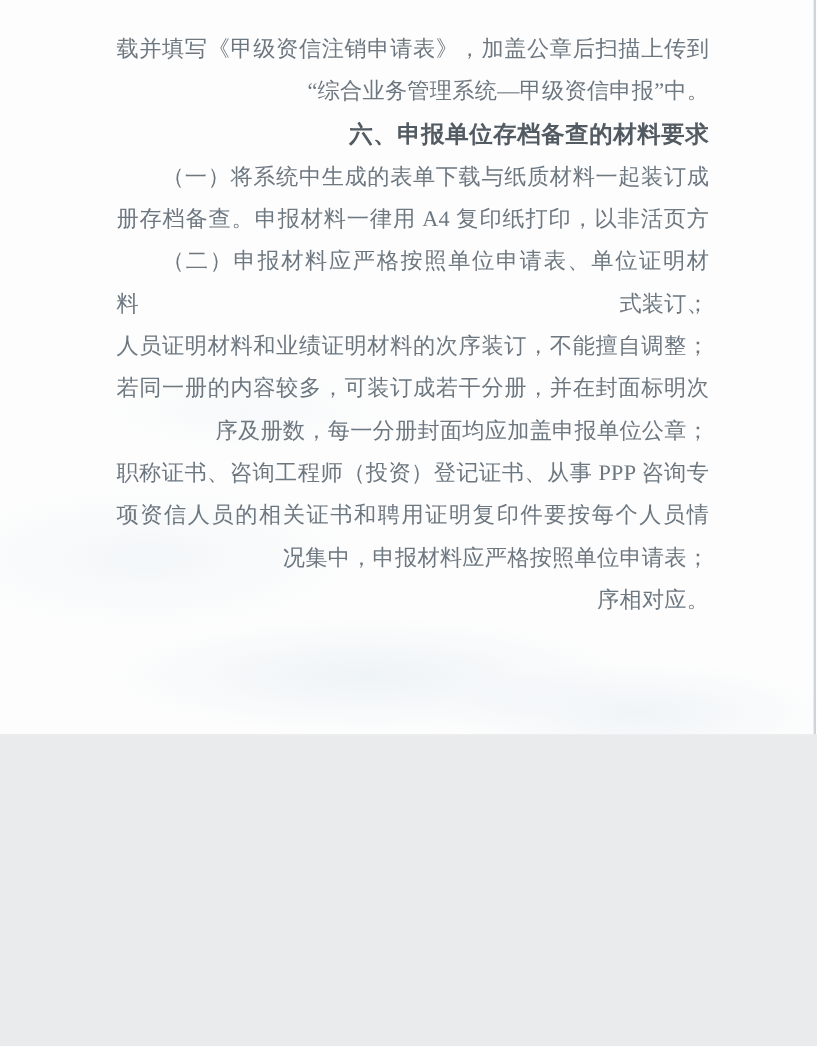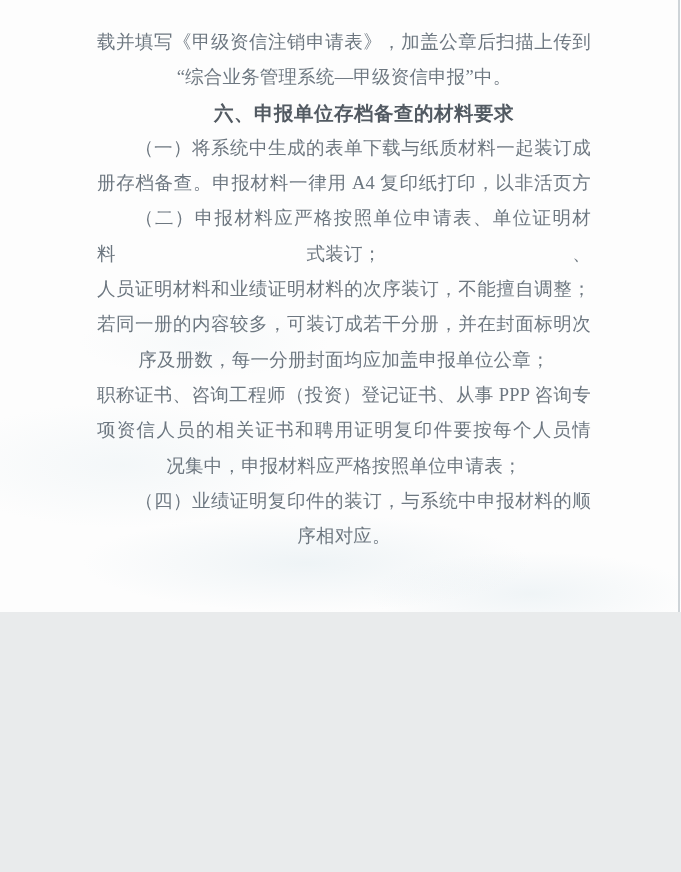--- a/index.html
+++ b/index.html
@@ -42,7 +42,7 @@
     height: 35.3px;
     color: var(--body-text, #6d7780);
     letter-spacing: 0.2px;
-    text-align: center;
+    text-align: right;
     white-space: nowrap;
   }
   .line.fill {

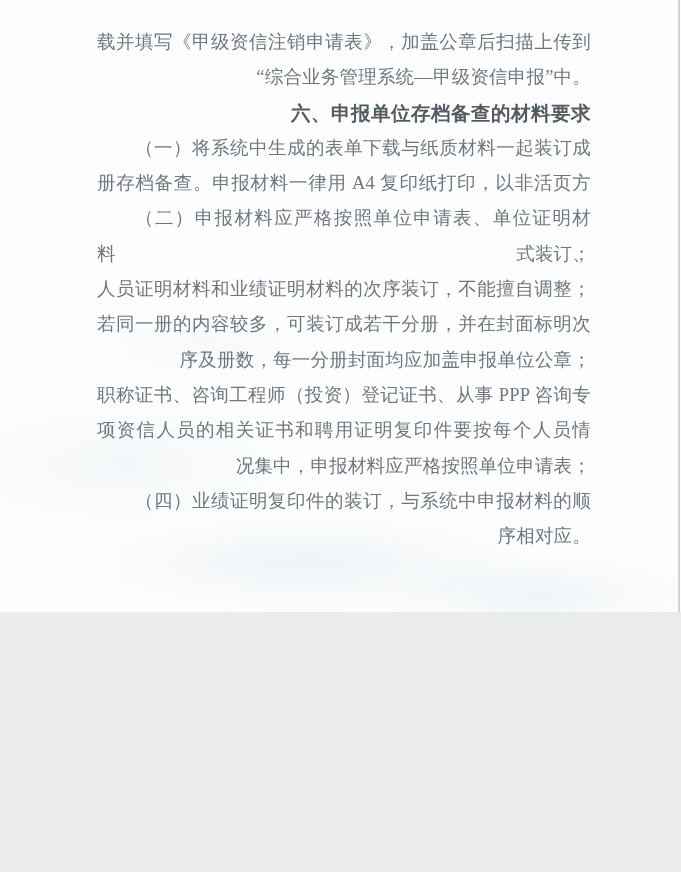--- a/index.html
+++ b/index.html
@@ -54,7 +54,7 @@
     text-indent: 38px;
   }
   .line.heading {
-    font-family: Liberation Sans, sans-serif;
+    font-family: Liberation Mono, monospace;
     font-weight: bold;
     font-size: 19.5px;
     color: var(--heading-text, #525a62);

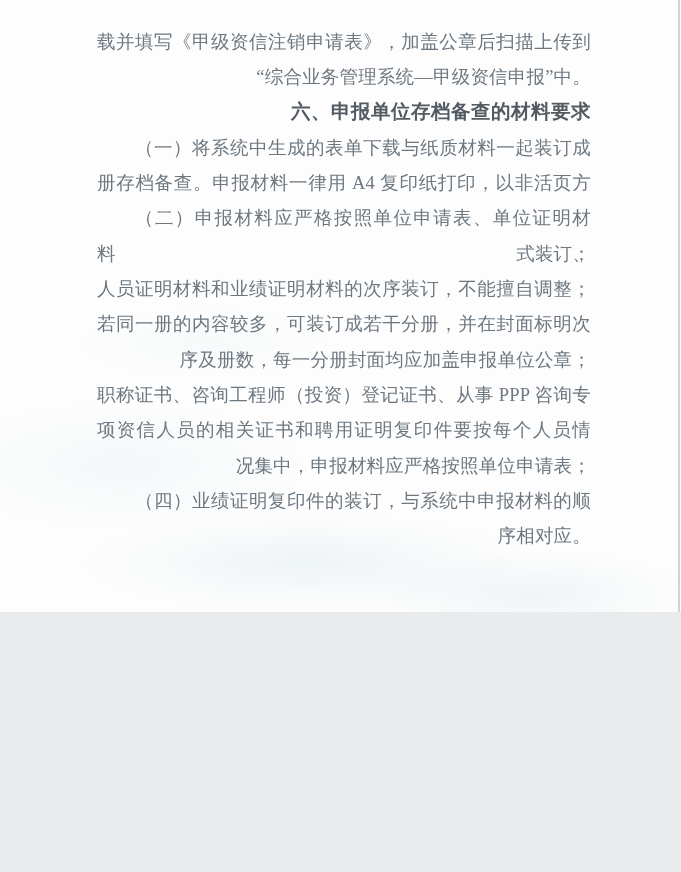--- a/index.html
+++ b/index.html
@@ -91,7 +91,6 @@
     <div class="line fill">职称证书、咨询工程师（投资）登记证书、从事 PPP 咨询专</div>
     <div class="line fill">项资信人员的相关证书和聘用证明复印件要按每个人员情</div>
     <div class="line">况集中，申报材料应严格按照单位申请表；</div>
-    <div class="line indent fill">（四）业绩证明复印件的装订，与系统中申报材料的顺</div>
     <div class="line">序相对应。</div>
   </div>
 

